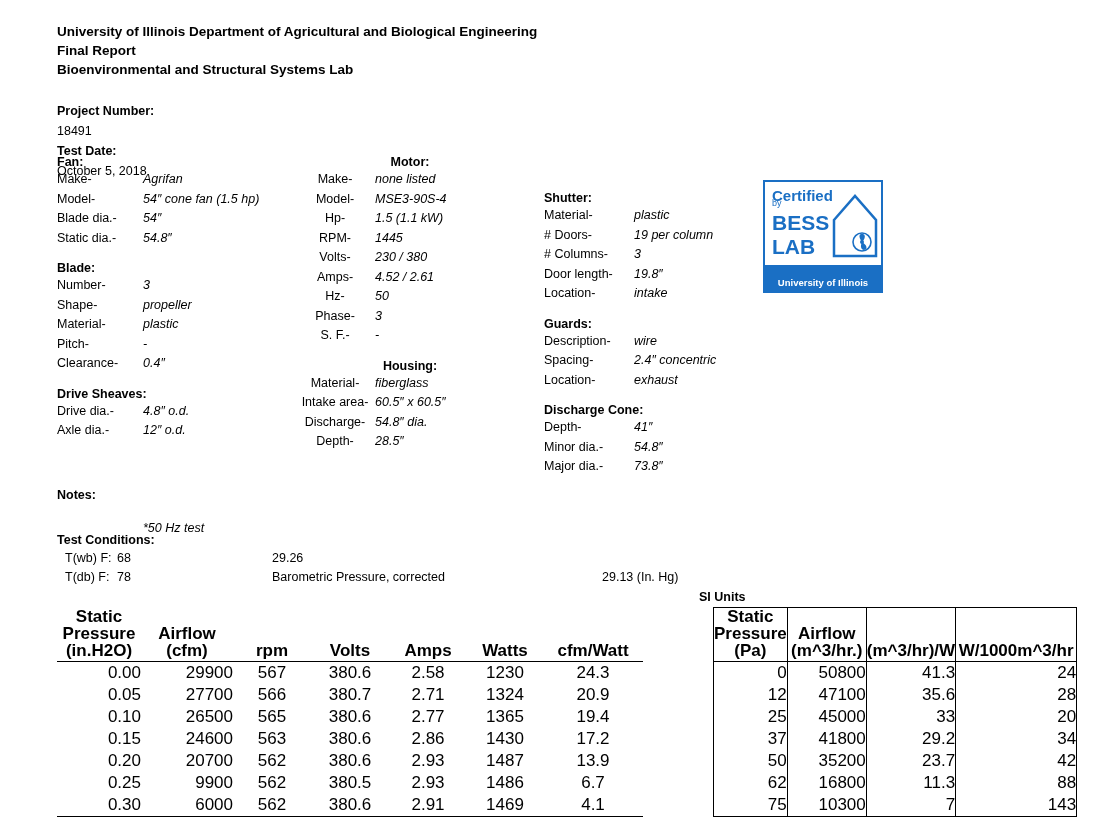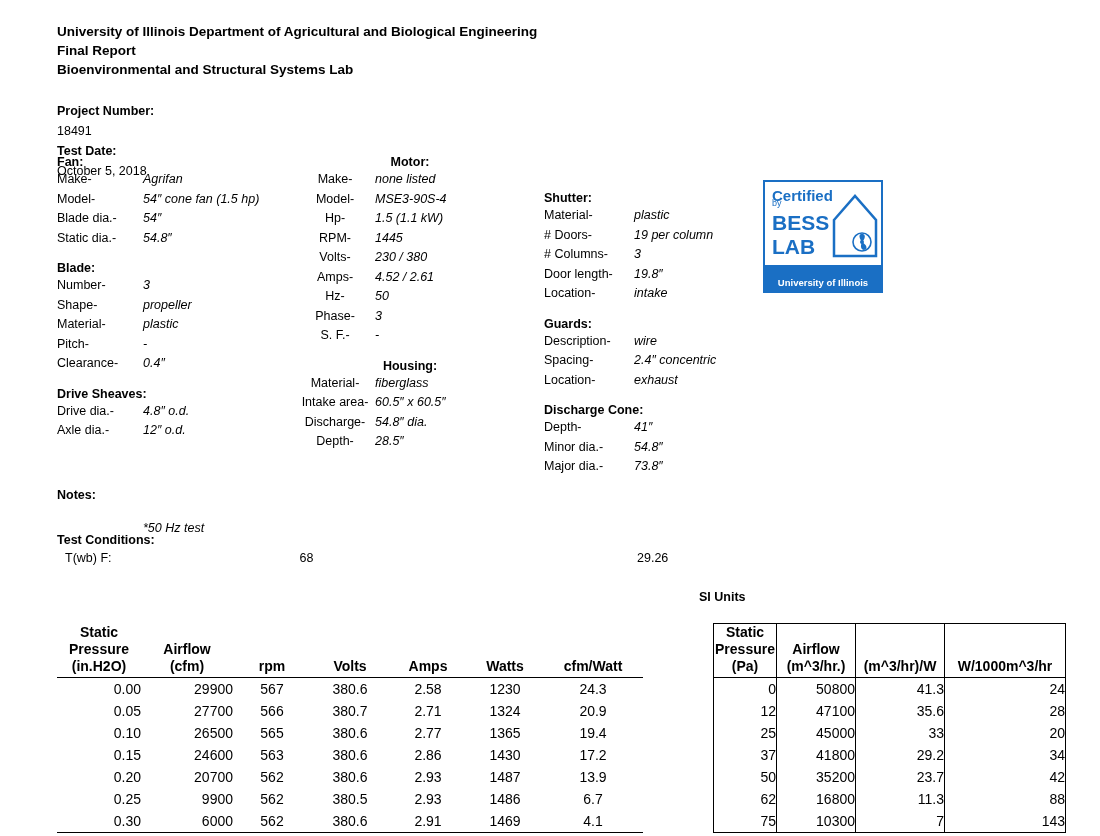--- a/index.html
+++ b/index.html
@@ -158,7 +158,7 @@
     width: 700px;
   }
   .tc .title { font-weight: bold; margin-bottom: 2px; }
-  .tc .trow { display: flex; line-height: 19px; justify-content: space-between; }
+  .tc .trow { display: flex; line-height: 19px; }
   .tc .k   { width: 60px; flex: 0 0 60px; padding-left: 8px; box-sizing: border-box; }
   .tc .v   { width: 155px; flex: 0 0 155px; }
   .tc .d   { width: 330px; flex: 0 0 330px; }

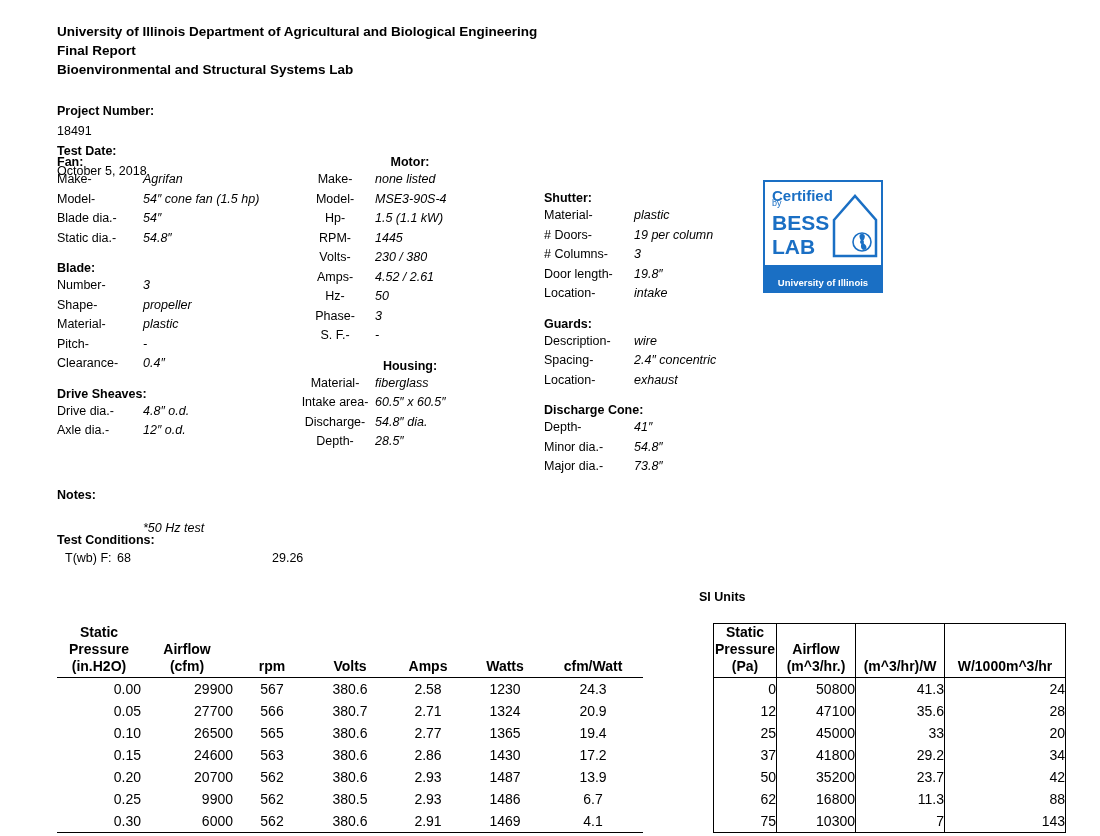--- a/index.html
+++ b/index.html
@@ -424,6 +424,12 @@
       <span class="k">T(wb) F:</span>
       <span class="v">68</span>
       <span class="n">29.26</span>
+    </div>
+    <div class="trow">
+      <span class="k">T(db) F:</span>
+      <span class="v">78</span>
+      <span class="d">Barometric Pressure, corrected</span>
+      <span class="n">29.13 (In. Hg)</span>
     </div>
   </div>
 

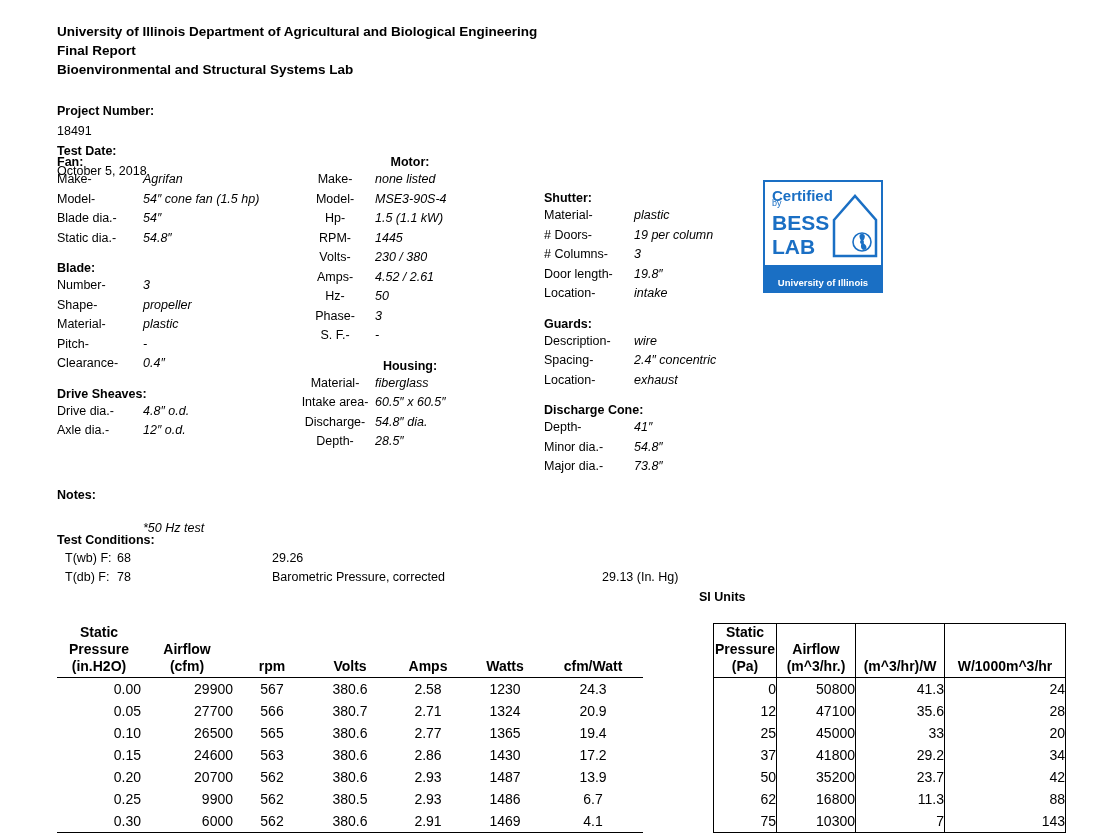--- a/index.html
+++ b/index.html
@@ -175,9 +175,9 @@
   table.data {
     position: absolute;
     left: 57px;
-    top: 623px;
+    top: 607px;
     border-collapse: collapse;
-    font-size: 14px;
+    font-size: 17px;
   }
   table.data th, table.data td {
     padding: 0;

